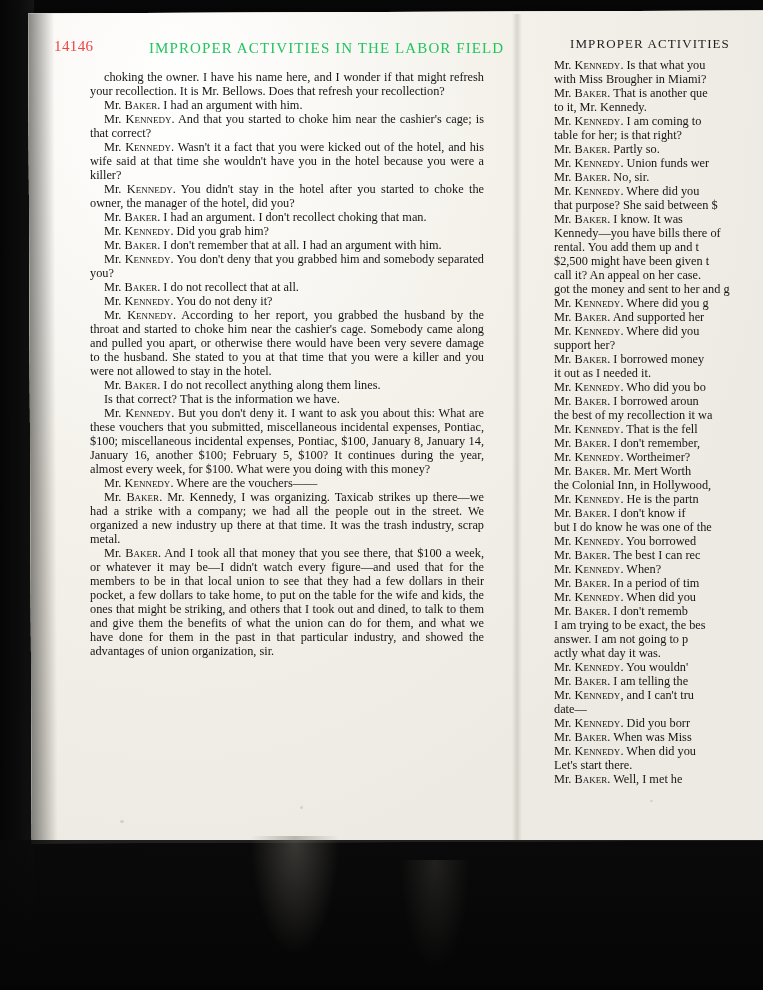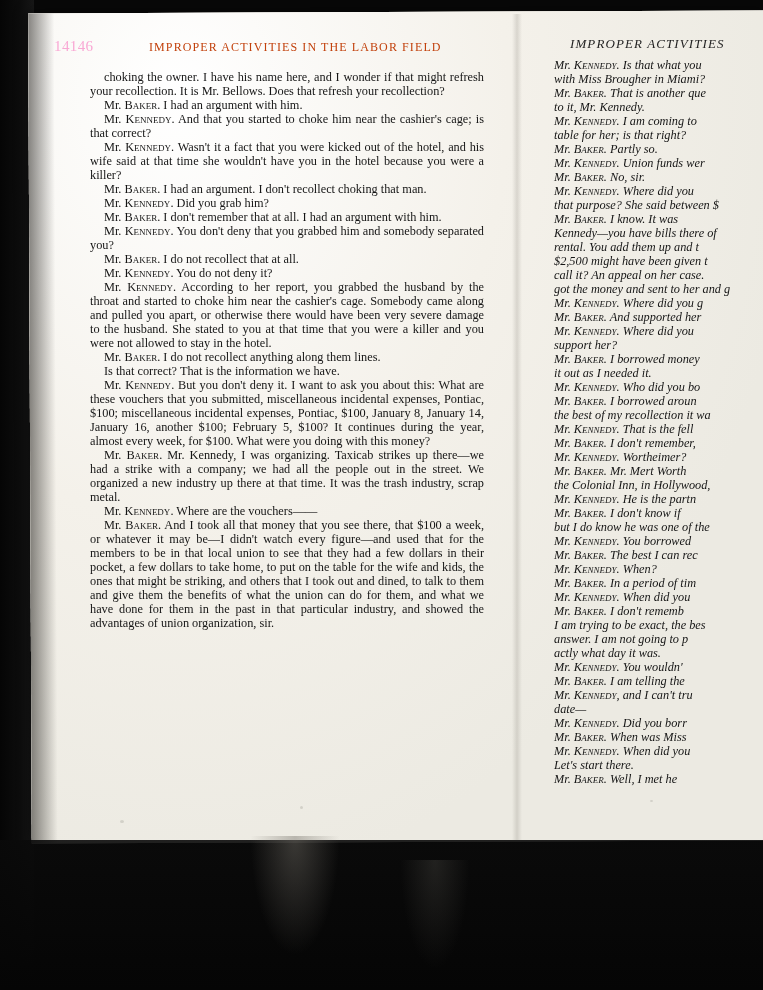--- a/index.html
+++ b/index.html
@@ -99,7 +99,7 @@
     top: 0;
     font-size: 15px;
     letter-spacing: 0.4px;
-    color: #f9a8d4;
+    color: #ef4444;
   }
   .run-head {
     position: absolute;

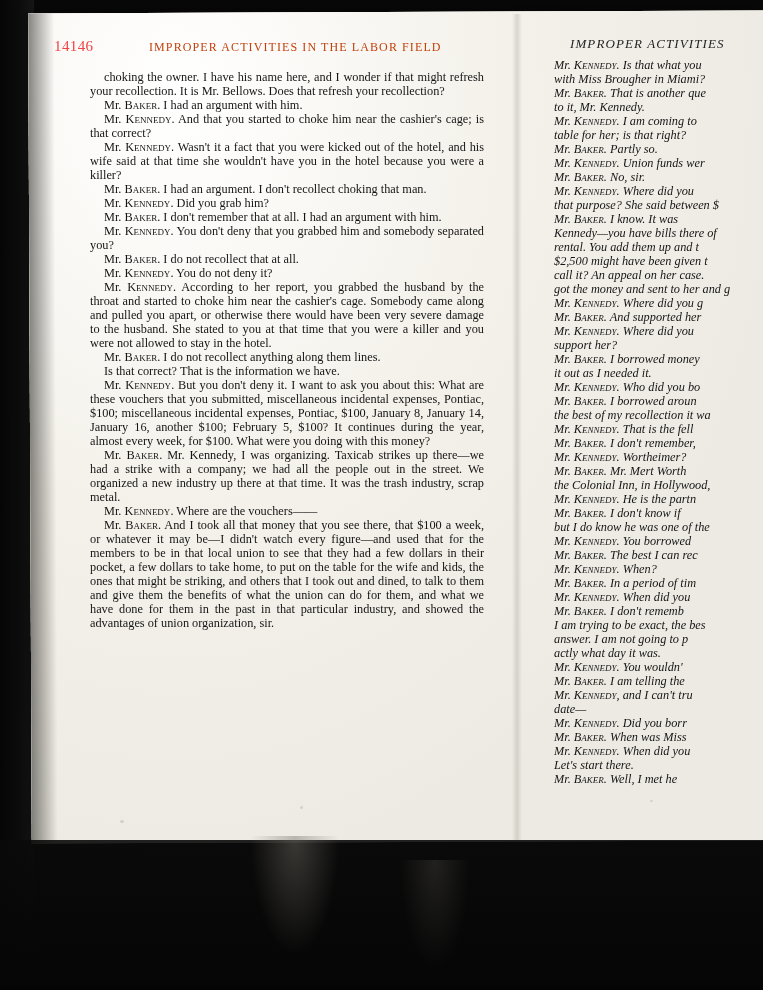--- a/index.html
+++ b/index.html
@@ -105,9 +105,9 @@
     position: absolute;
     left: 95px;
     top: 2px;
-    font-size: 12px;
+    font-size: 15px;
     letter-spacing: 1.1px;
-    color: #c2410c;
+    color: #22c55e;
     font-variant: small-caps;
     text-transform: uppercase;
   }

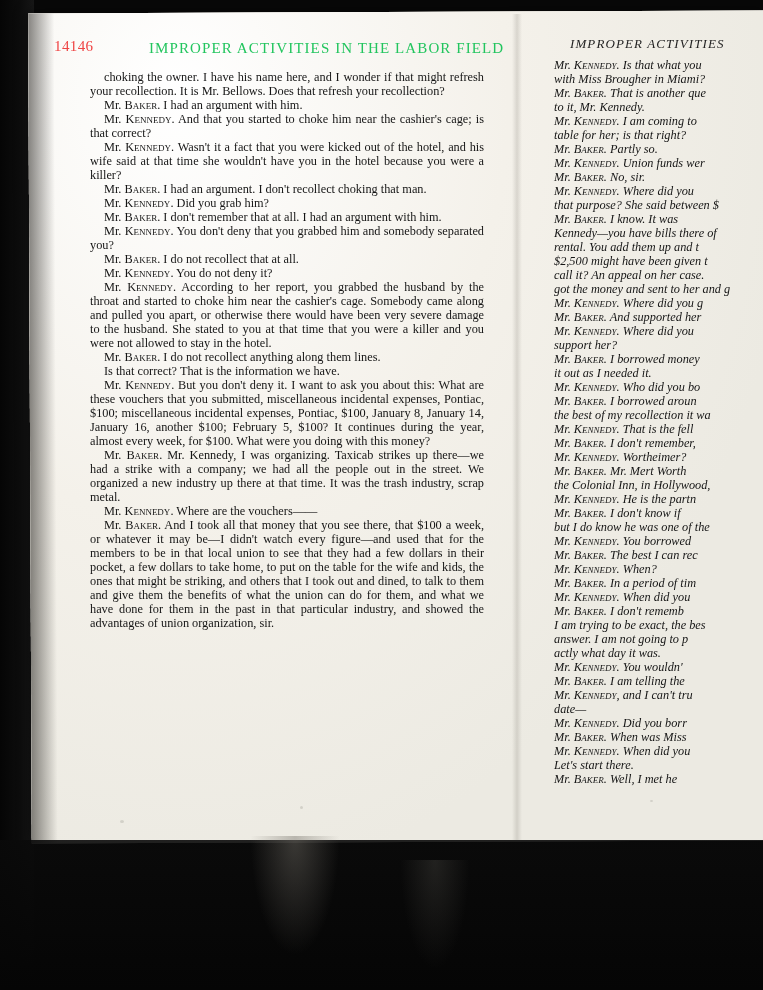--- a/index.html
+++ b/index.html
@@ -160,7 +160,6 @@
     width: 235px;
     height: 800px;
     overflow: hidden;
-    font-style: italic;
   }
   .clip-right .col.right {
     left: 12px;

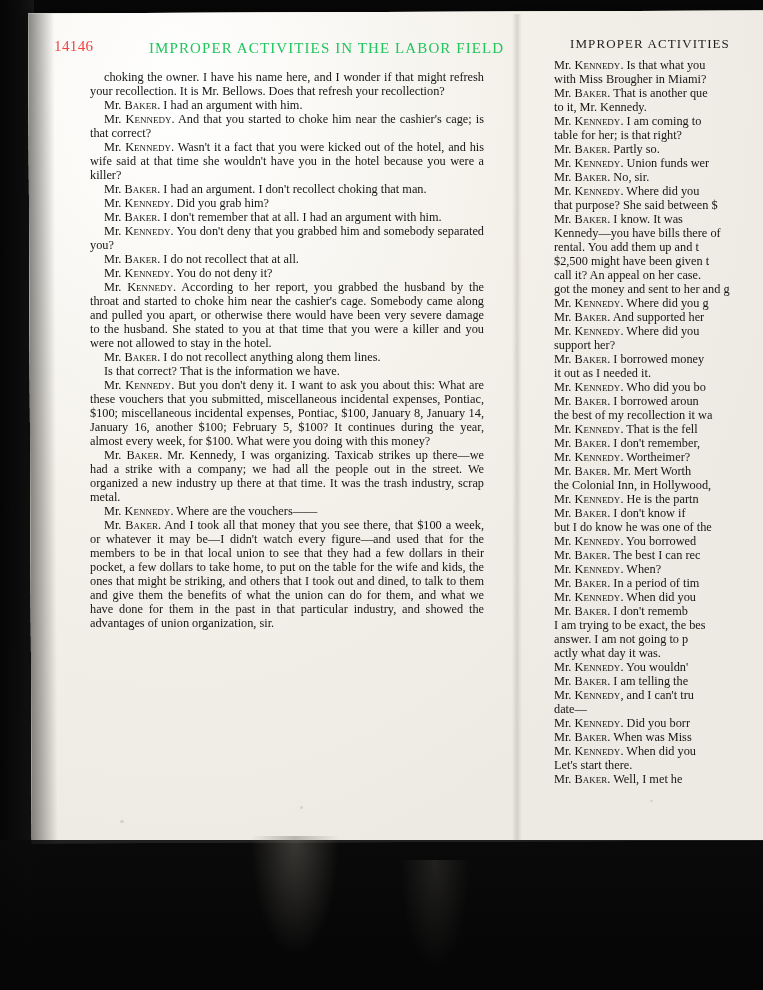--- a/index.html
+++ b/index.html
@@ -209,6 +209,7 @@
     <p>Mr. <span class="sc">Baker</span>. I had an argument with him.</p>
     <p>Mr. <span class="sc">Kennedy</span>. And that you started to choke him near the cashier's cage; is that correct?</p>
     <p>Mr. <span class="sc">Kennedy</span>. Wasn't it a fact that you were kicked out of the hotel, and his wife said at that time she wouldn't have you in the hotel because you were a killer?</p>
+    <p>Mr. <span class="sc">Kennedy</span>. You didn't stay in the hotel after you started to choke the owner, the manager of the hotel, did you?</p>
     <p>Mr. <span class="sc">Baker</span>. I had an argument. I don't recollect choking that man.</p>
     <p>Mr. <span class="sc">Kennedy</span>. Did you grab him?</p>
     <p>Mr. <span class="sc">Baker</span>. I don't remember that at all. I had an argument with him.</p>

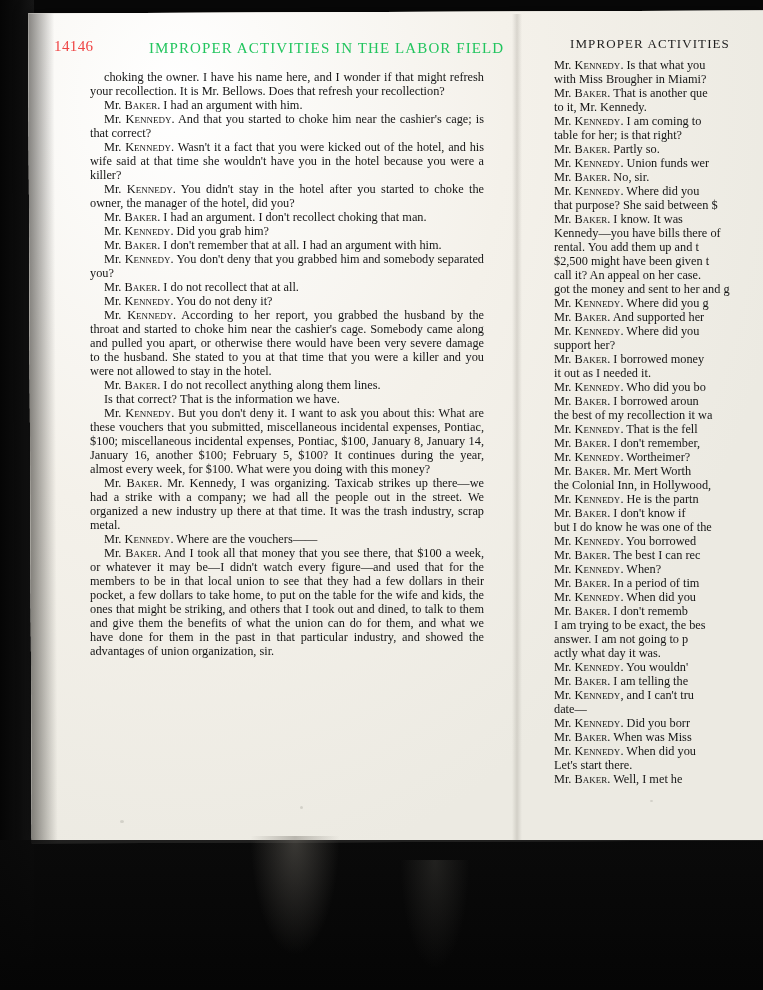--- a/index.html
+++ b/index.html
@@ -220,8 +220,8 @@
     <p>Mr. <span class="sc">Baker</span>. I do not recollect anything along them lines.</p>
     <p>Is that correct? That is the information we have.</p>
     <p>Mr. <span class="sc">Kennedy</span>. But you don't deny it. I want to ask you about this: What are these vouchers that you submitted, miscellaneous incidental expenses, Pontiac, $100; miscellaneous incidental expenses, Pontiac, $100, January 8, January 14, January 16, another $100; February 5, $100? It continues during the year, almost every week, for $100. What were you doing with this money?</p>
+    <p>Mr. <span class="sc">Kennedy</span>. Where are the vouchers——</p>
     <p>Mr. <span class="sc">Baker</span>. Mr. Kennedy, I was organizing. Taxicab strikes up there—we had a strike with a company; we had all the people out in the street. We organized a new industry up there at that time. It was the trash industry, scrap metal.</p>
-    <p>Mr. <span class="sc">Kennedy</span>. Where are the vouchers——</p>
     <p>Mr. <span class="sc">Baker</span>. And I took all that money that you see there, that $100 a week, or whatever it may be—I didn't watch every figure—and used that for the members to be in that local union to see that they had a few dollars in their pocket, a few dollars to take home, to put on the table for the wife and kids, the ones that might be striking, and others that I took out and dined, to talk to them and give them the benefits of what the union can do for them, and what we have done for them in the past in that particular industry, and showed the advantages of union organization, sir.</p>
   </div>
 

